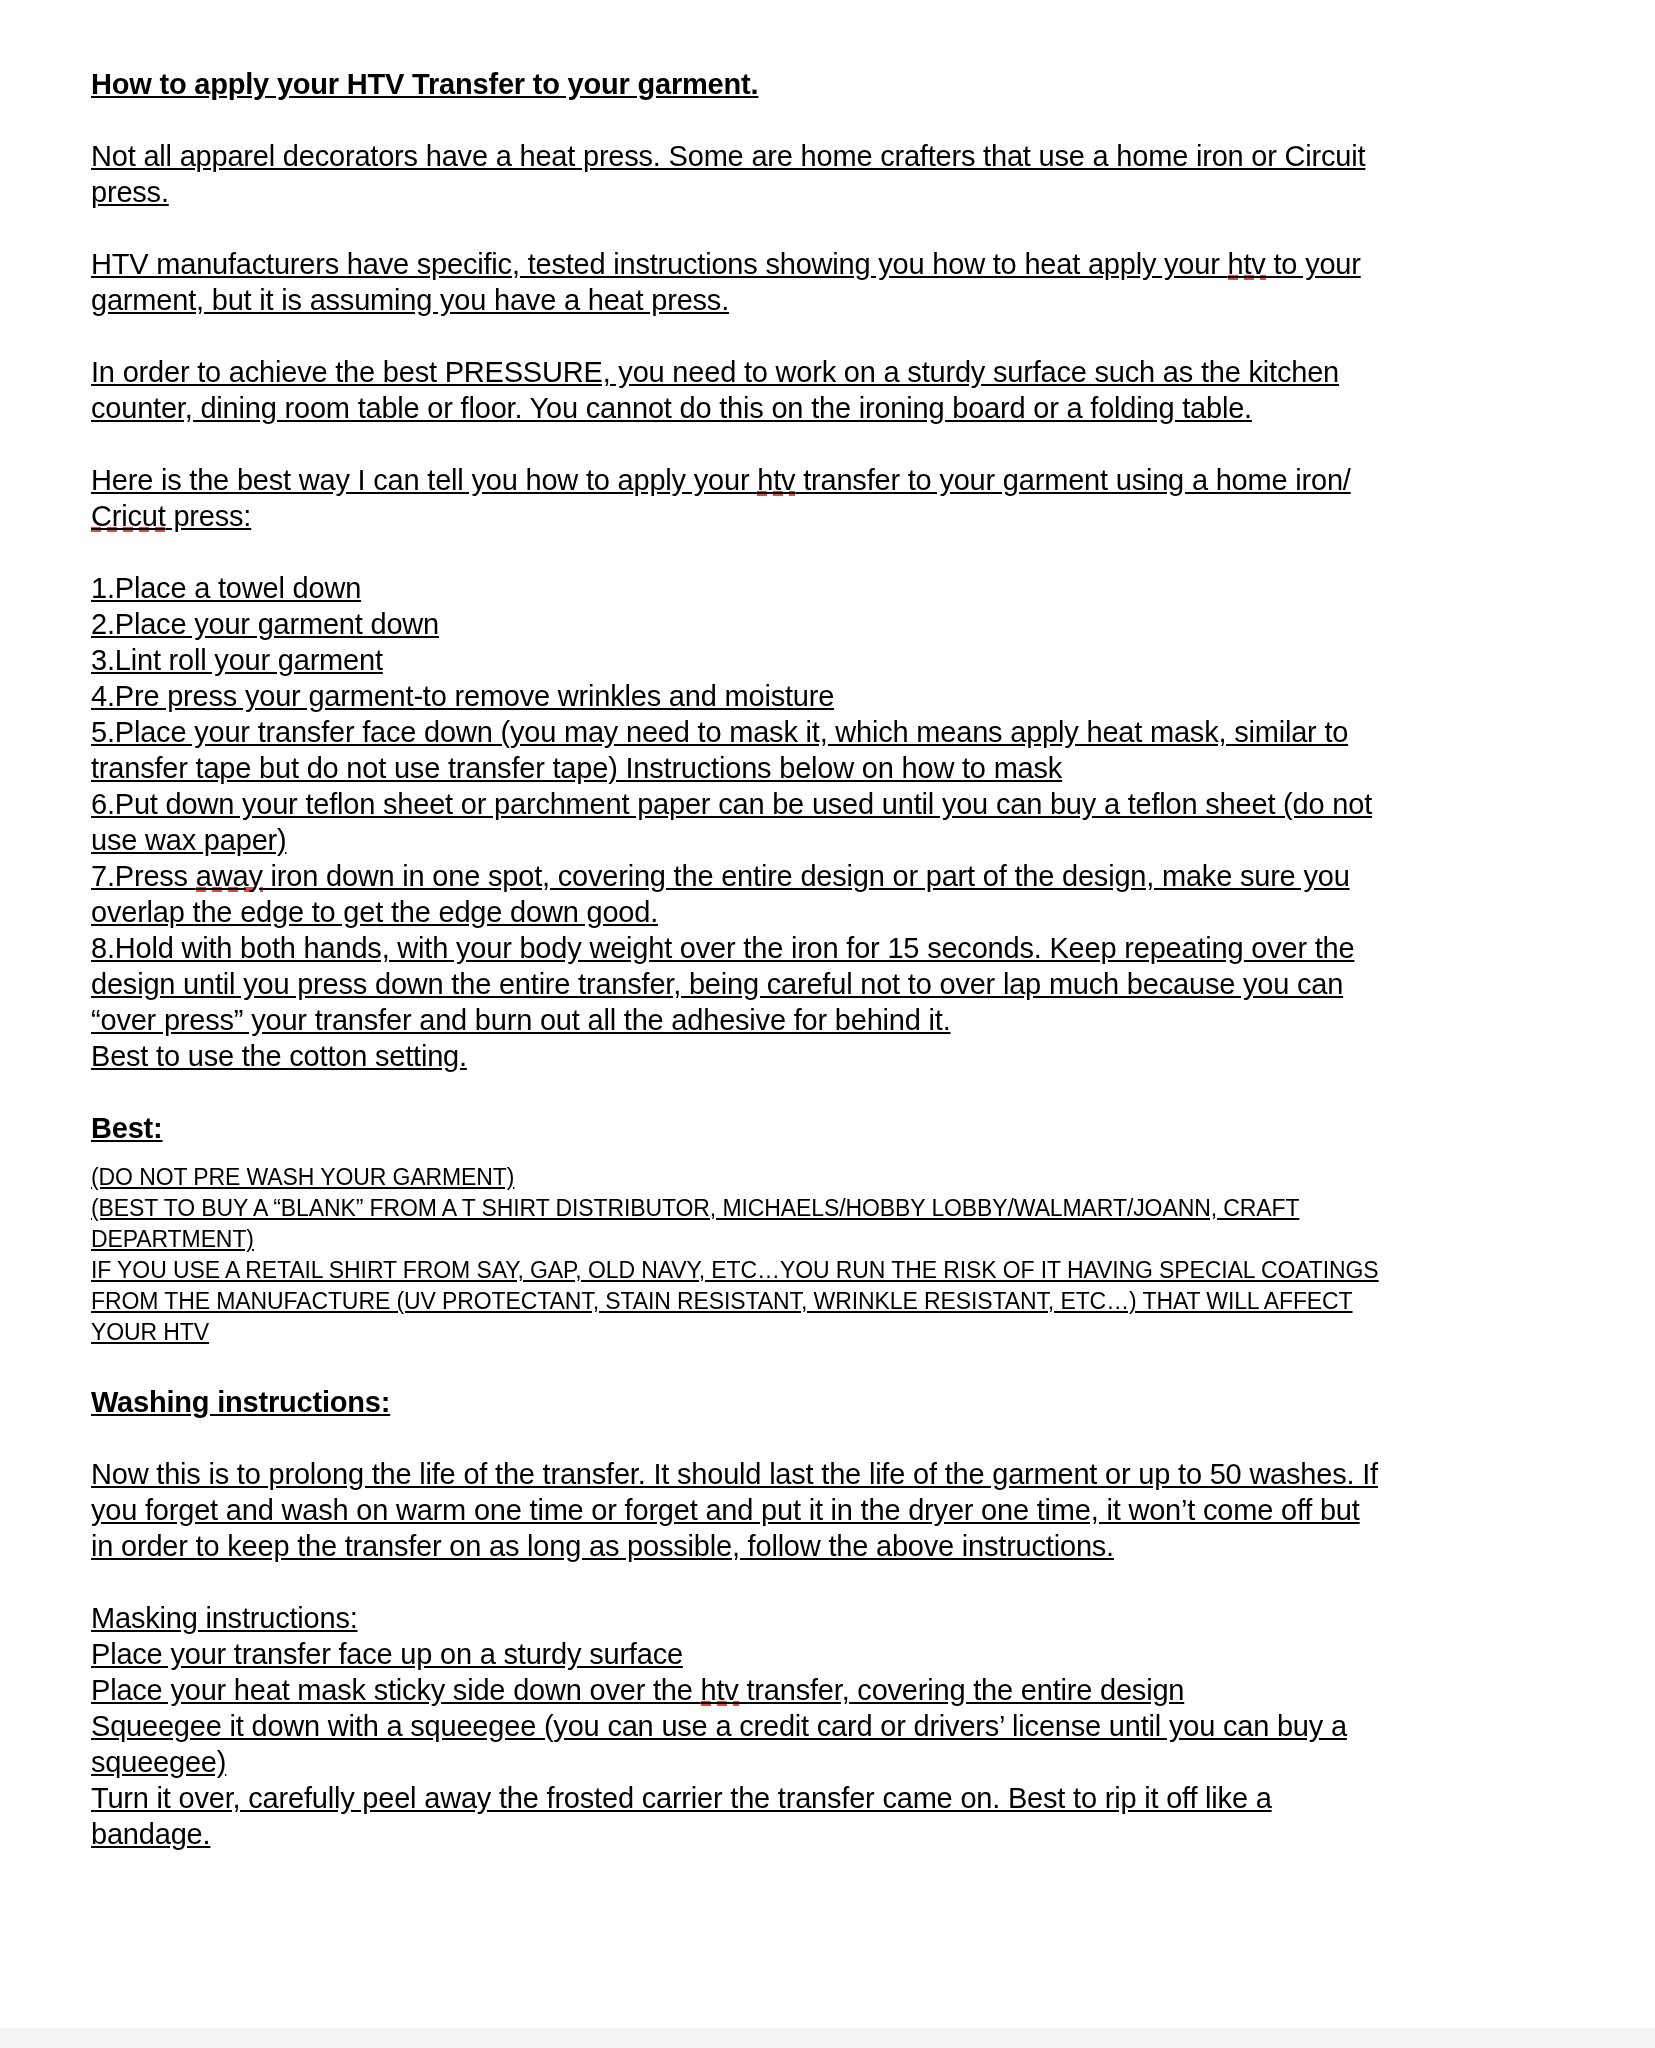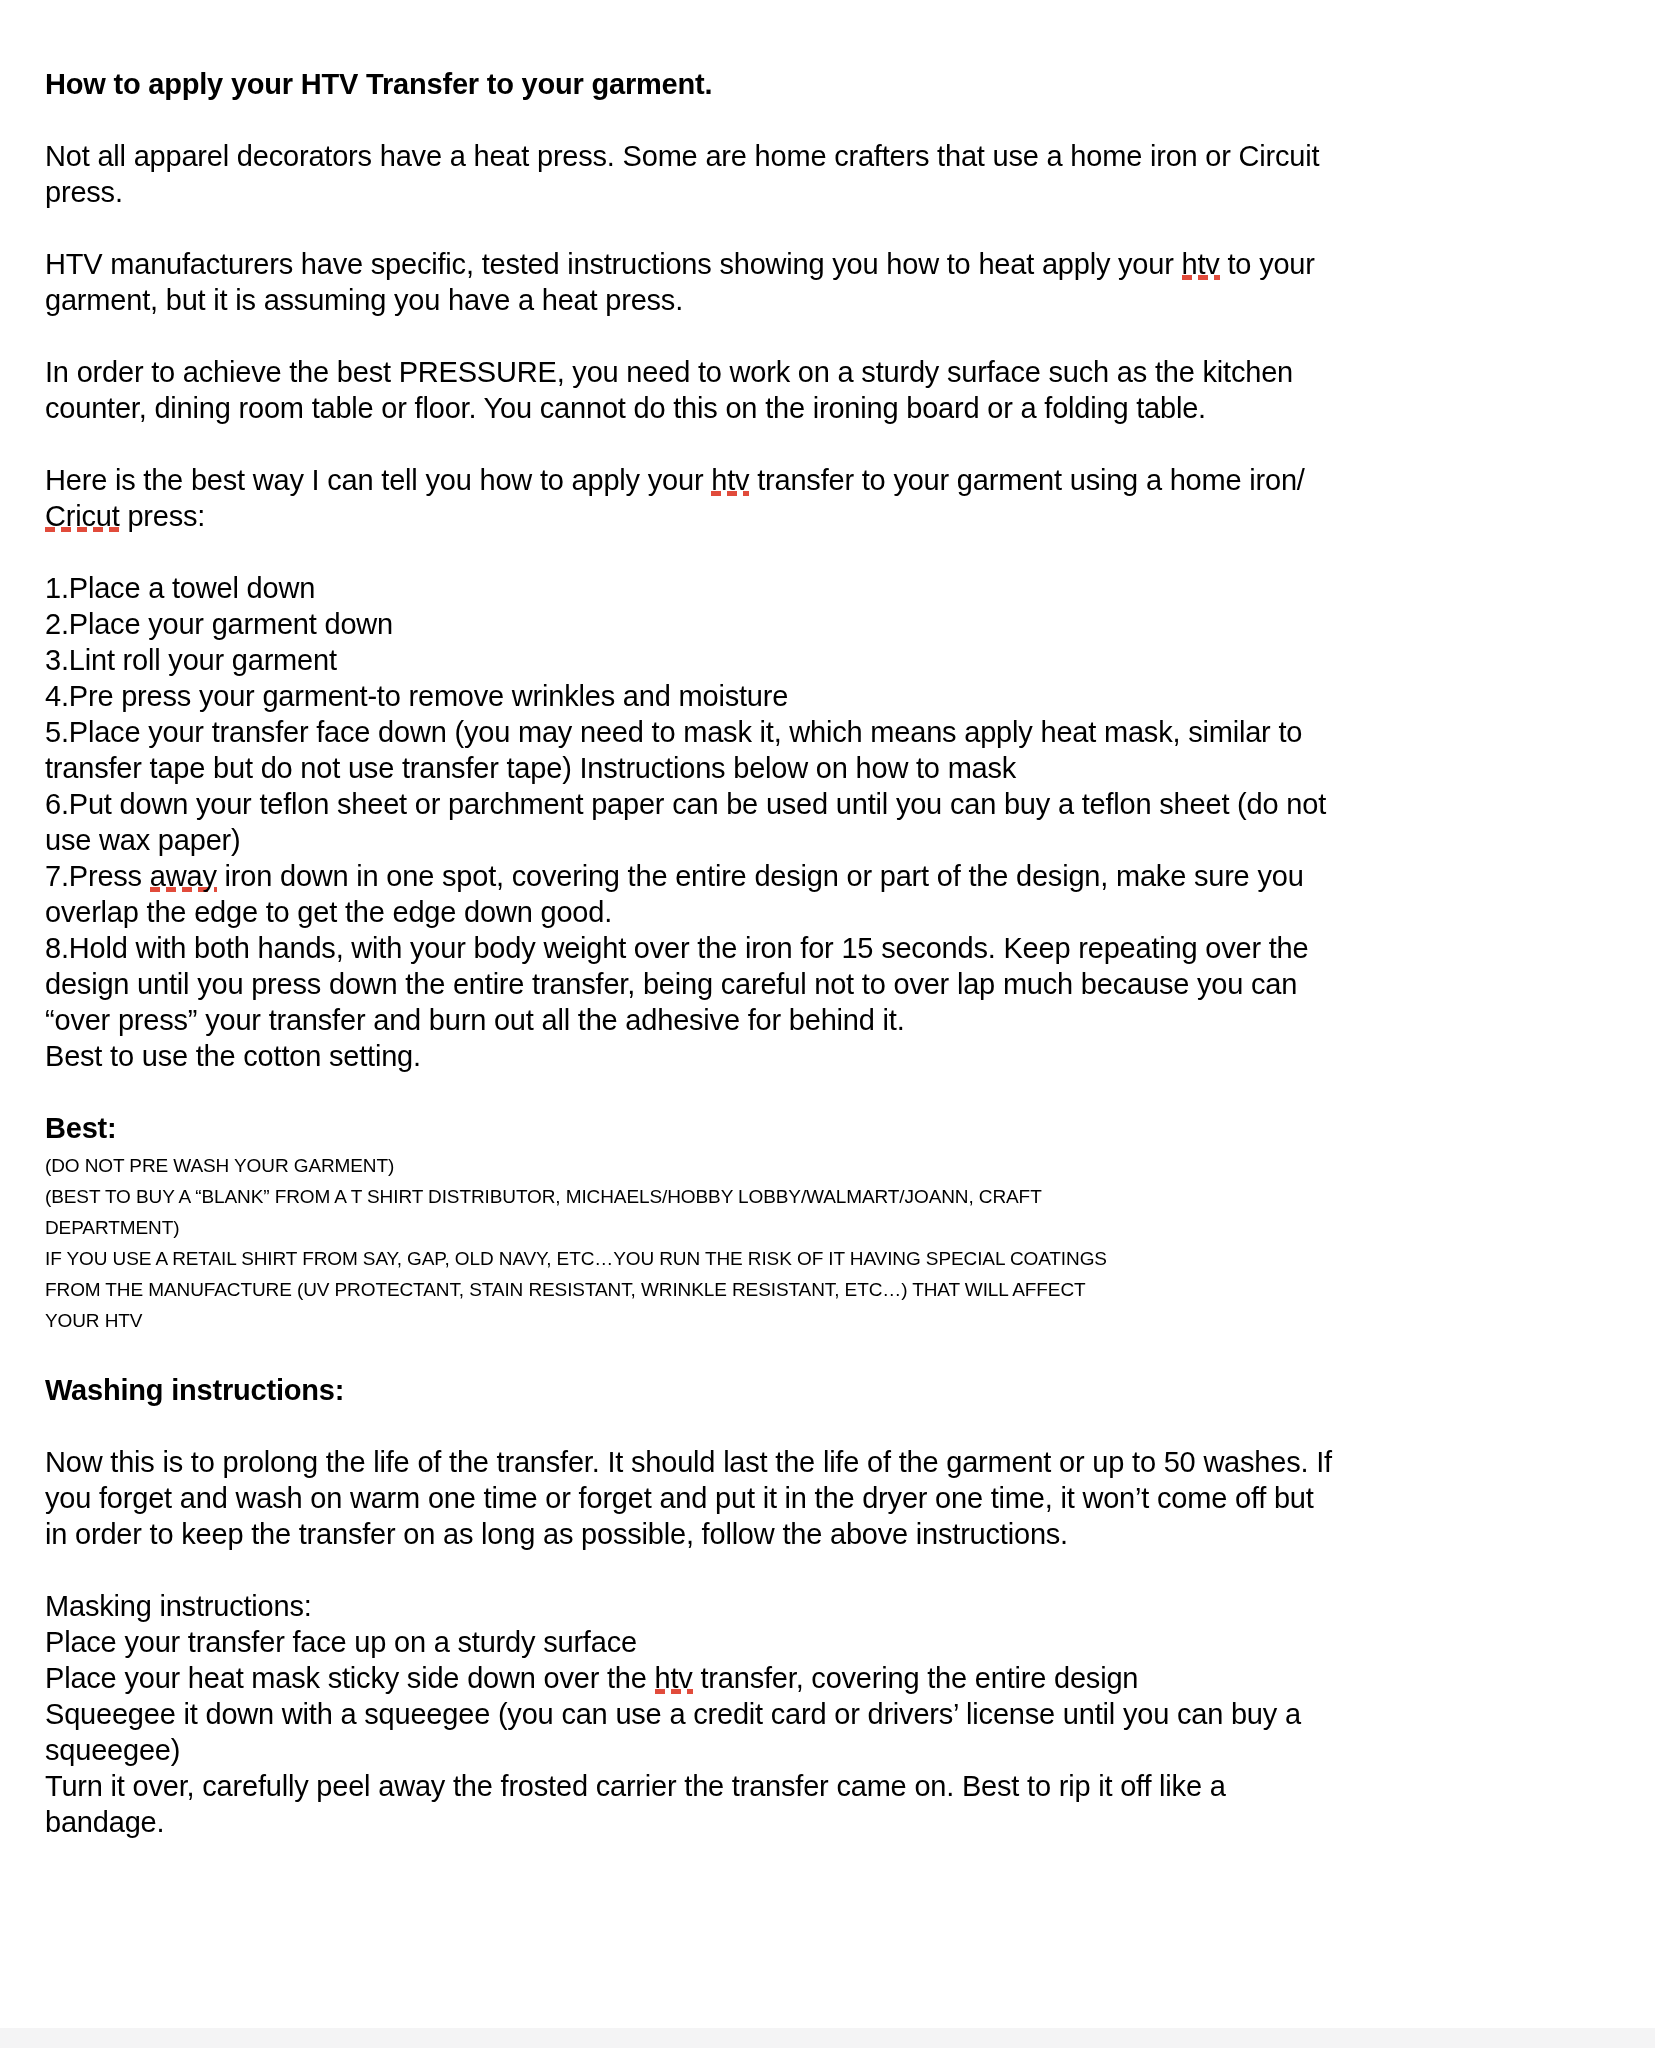--- a/index.html
+++ b/index.html
@@ -18,10 +18,11 @@
   .doc {
     position: absolute;
     top: 0; left: 0; right: 0;
-    padding: 66px 65px 0 45px;
+    padding: 66px 65px 0 91px;
     font-size: 29px;
     line-height: 36px;
     letter-spacing: -0.2px;
+    text-decoration: underline;
   }
   .doc p {
     margin: 36px 0 0 0;

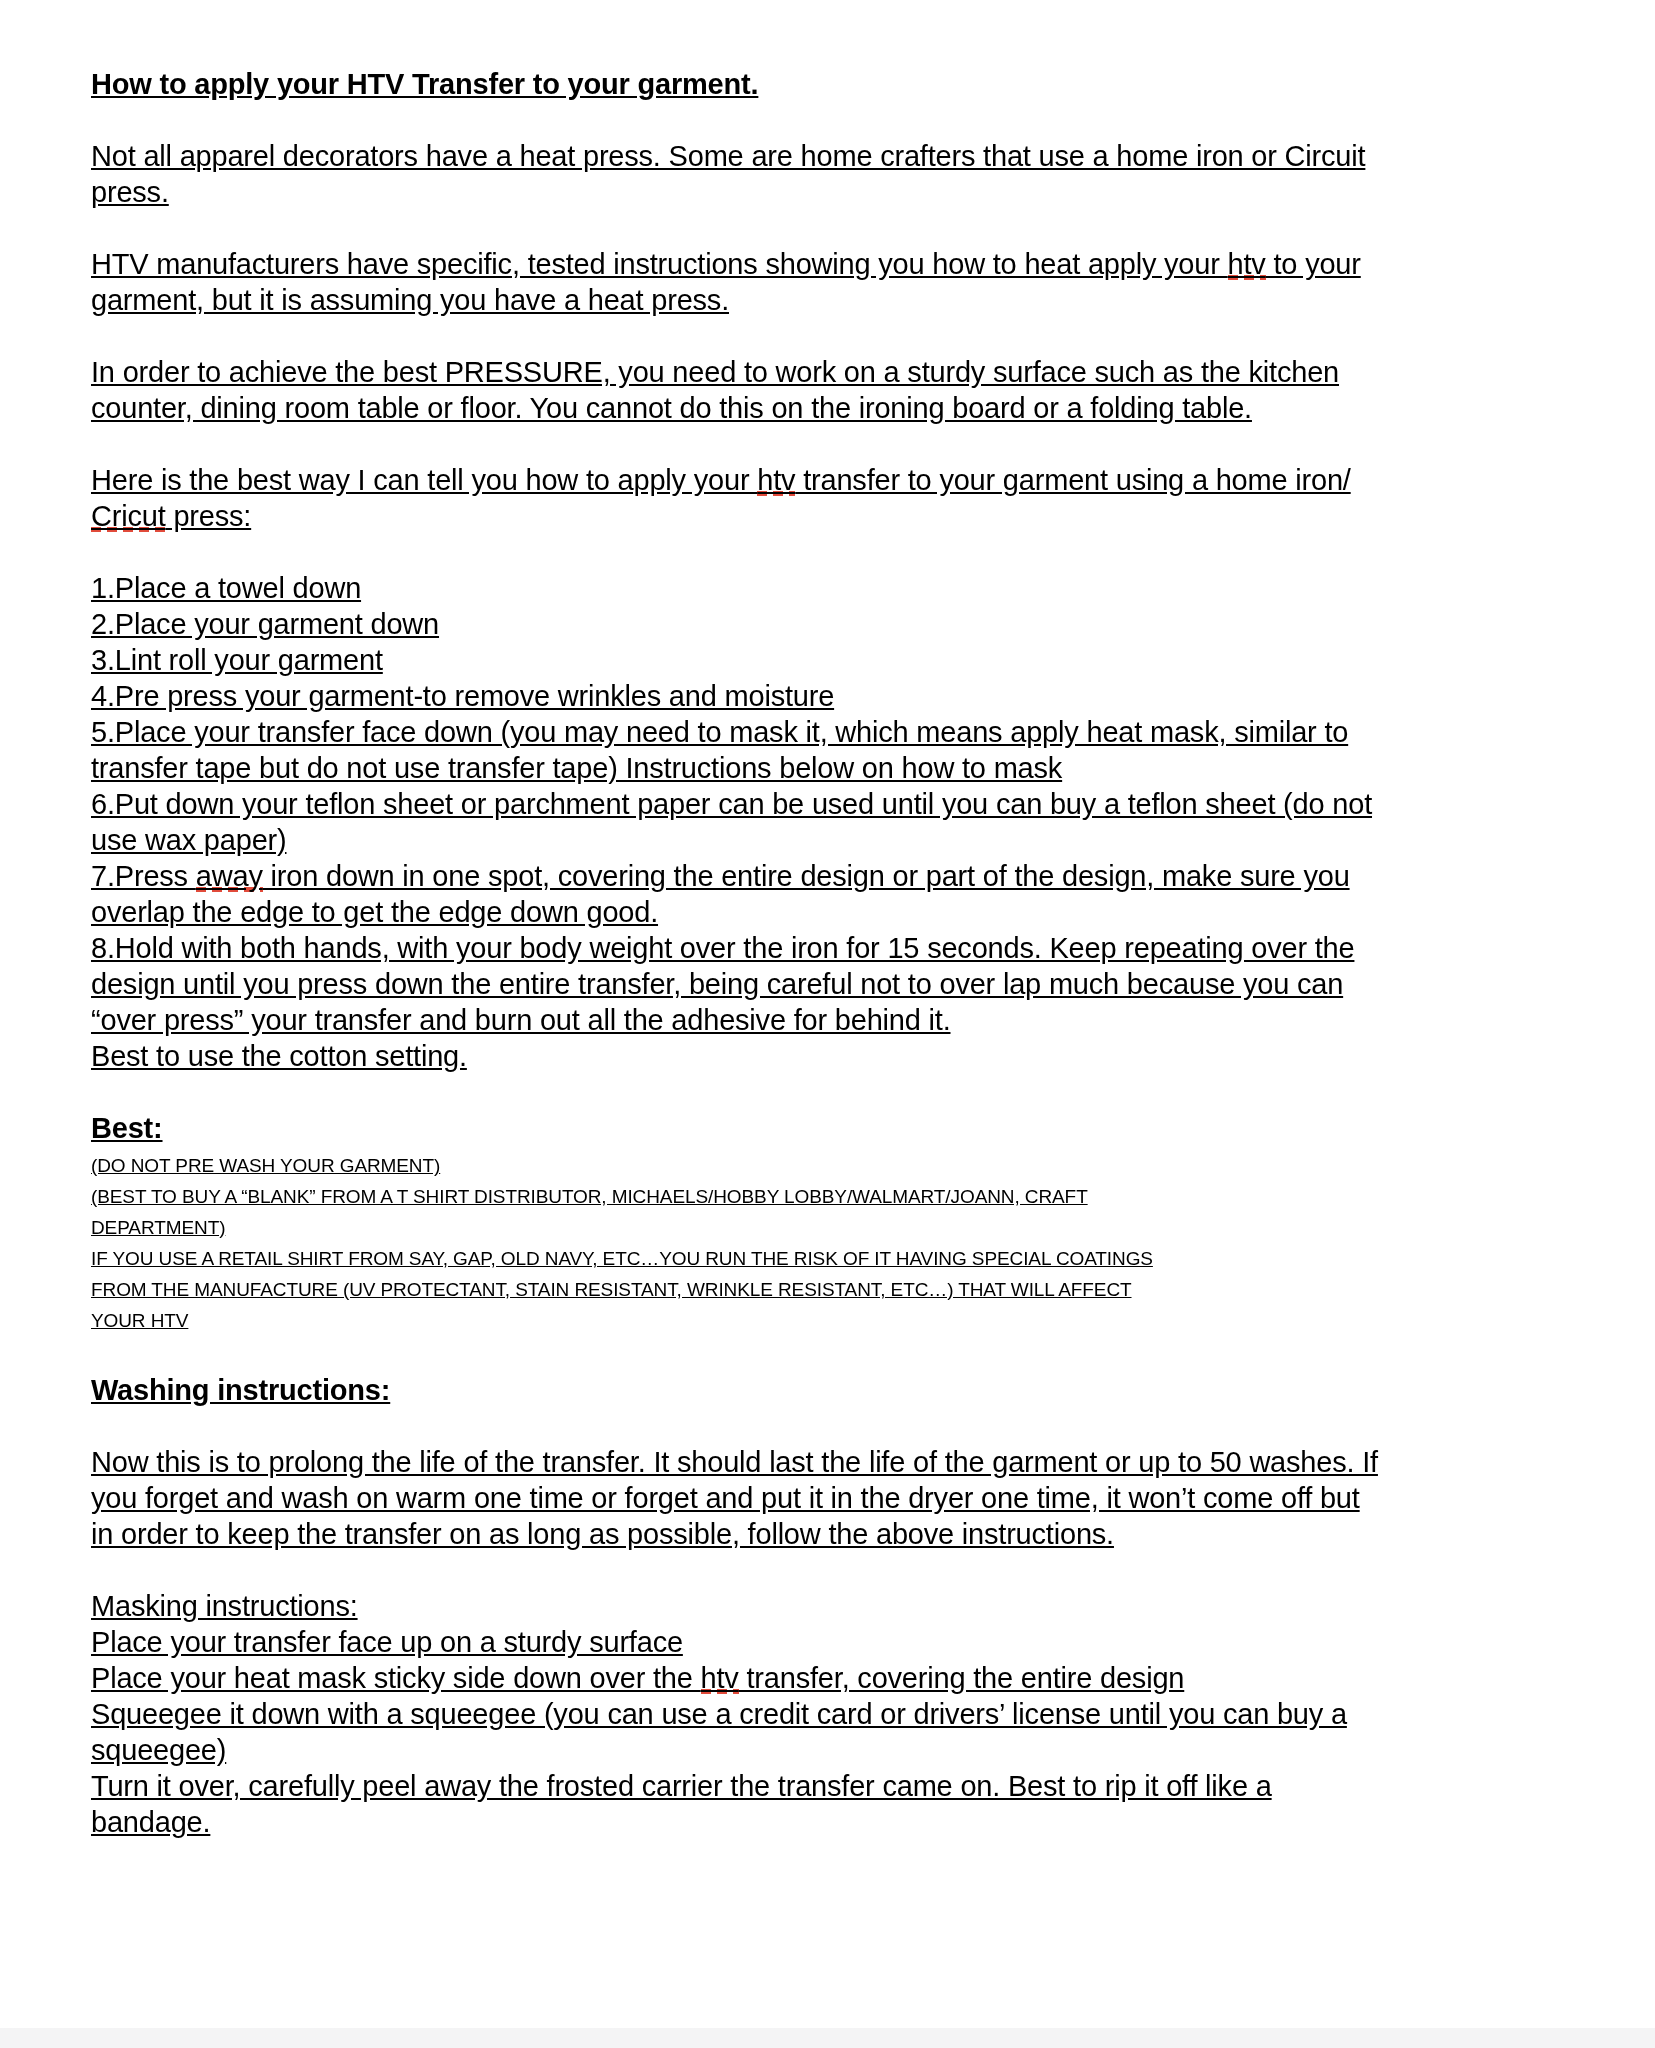--- a/index.html
+++ b/index.html
@@ -36,8 +36,8 @@
     font-weight: bold;
   }
   .doc p.tips {
-    margin-top: 4px;
-    font-size: 19px;
+    margin-top: 16px;
+    font-size: 23px;
     line-height: 31px;
     letter-spacing: -0.1px;
   }

